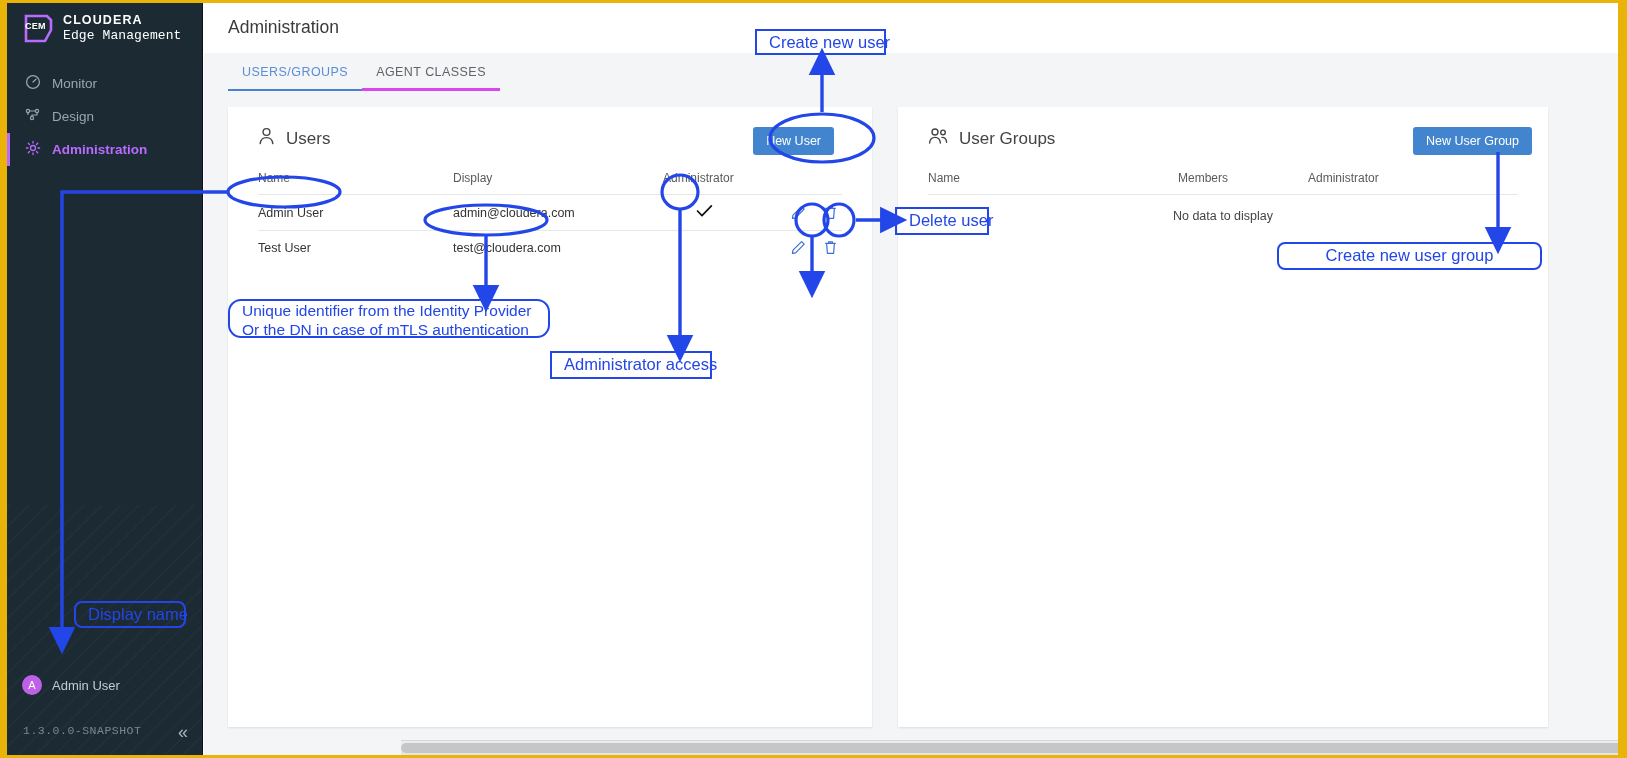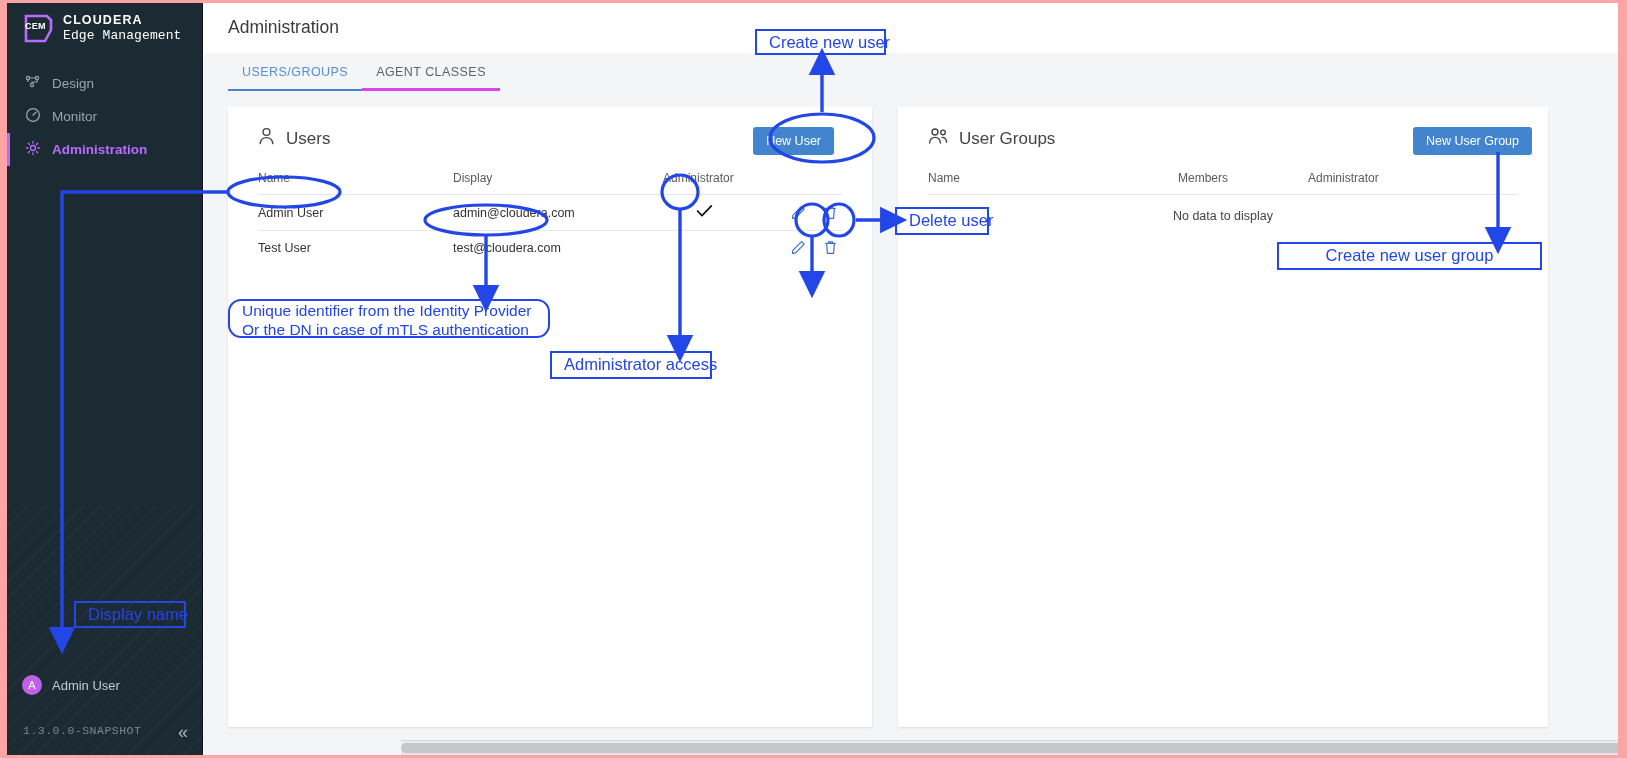--- a/index.html
+++ b/index.html
@@ -4,7 +4,7 @@
 <style>
   html,body{margin:0;padding:0;background:#000;}
   body{width:1627px;height:758px;overflow:hidden;font-family:"Liberation Sans",sans-serif;}
-  #root{position:relative;width:1627px;height:758px;background:#fca5a5;}
+  #root{position:relative;width:1627px;height:758px;background:#eab308;}
 
   
   #app{position:absolute;left:7px;top:3px;width:1611px;height:752px;background:#ffffff;overflow:hidden;}

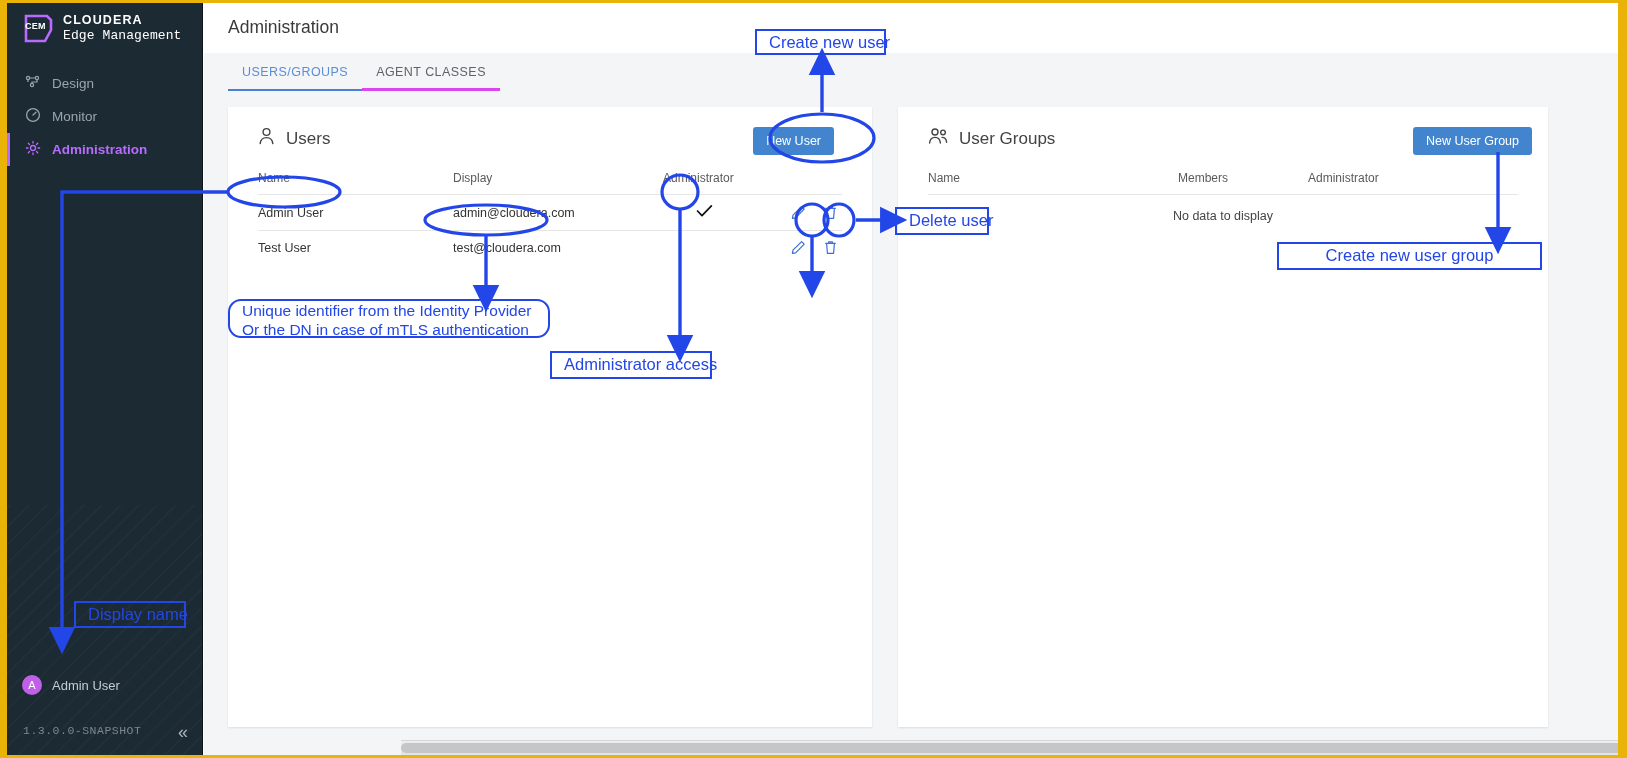--- a/index.html
+++ b/index.html
@@ -102,6 +102,15 @@
         <div class="nav-item">
           <span>
             <svg width="16" height="16" viewBox="0 0 16 16" fill="none">
+              <circle cx="8" cy="8" r="6.4" class="ic" stroke-width="1.3"></circle>
+              <path d="M8 8 L11 5.3" class="ic" stroke-width="1.3" stroke-linecap="round"></path>
+            </svg>
+          </span>
+          <span class="ni-label">Monitor</span>
+        </div>
+        <div class="nav-item">
+          <span>
+            <svg width="16" height="16" viewBox="0 0 16 16" fill="none">
               <circle cx="3" cy="4" r="1.6" class="ic" stroke-width="1.2"></circle>
               <circle cx="12" cy="4" r="1.6" class="ic" stroke-width="1.2"></circle>
               <circle cx="7" cy="11" r="1.6" class="ic" stroke-width="1.2"></circle>
@@ -109,15 +118,6 @@
             </svg>
           </span>
           <span class="ni-label">Design</span>
-        </div>
-        <div class="nav-item">
-          <span>
-            <svg width="16" height="16" viewBox="0 0 16 16" fill="none">
-              <circle cx="8" cy="8" r="6.4" class="ic" stroke-width="1.3"></circle>
-              <path d="M8 8 L11 5.3" class="ic" stroke-width="1.3" stroke-linecap="round"></path>
-            </svg>
-          </span>
-          <span class="ni-label">Monitor</span>
         </div>
         <div class="nav-item active">
           <span>

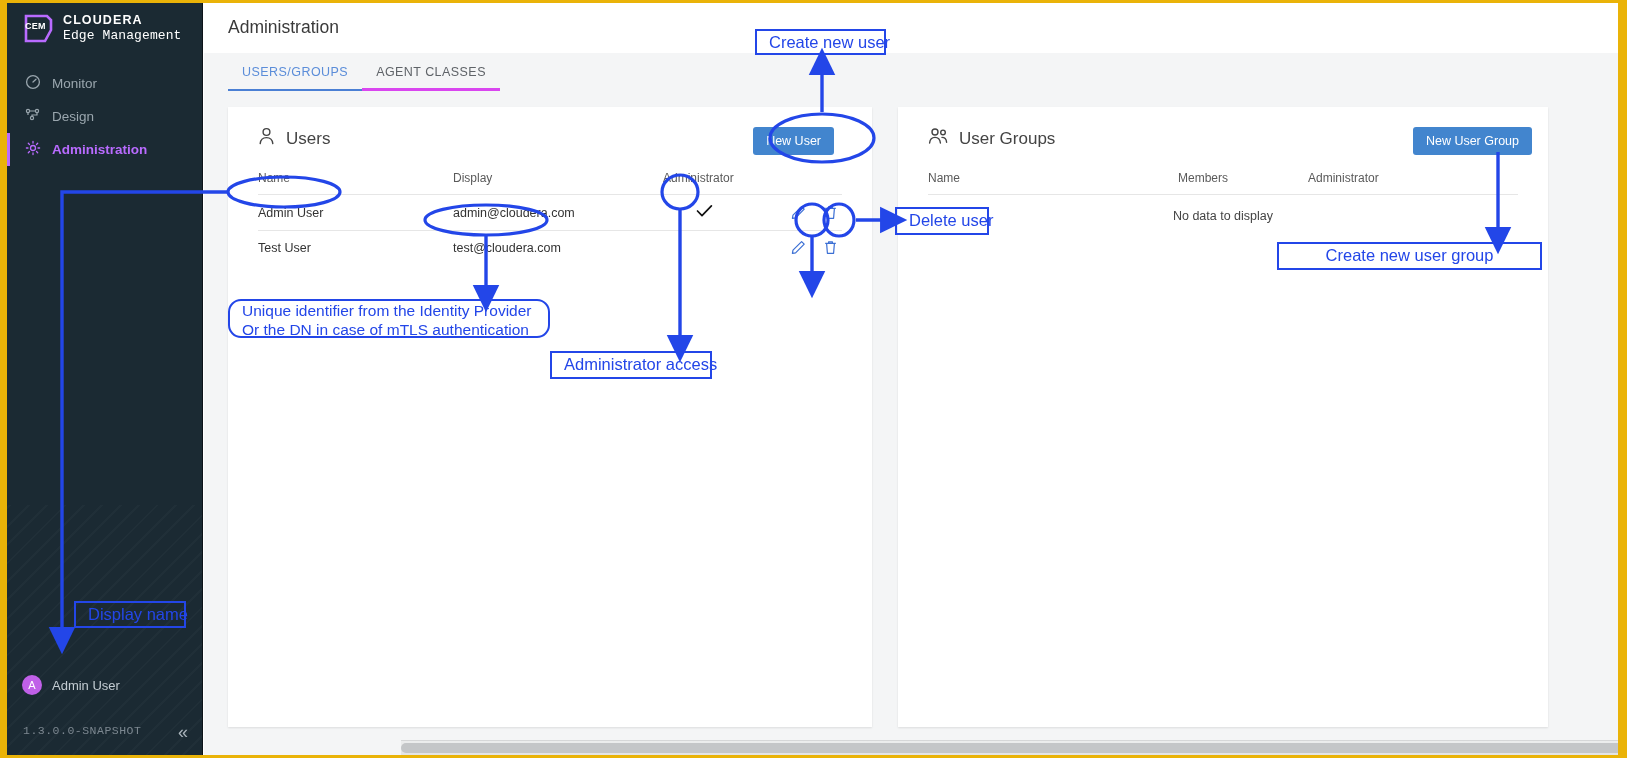--- a/index.html
+++ b/index.html
@@ -310,7 +310,7 @@
 
   <div class="cbox" style="left:895px;top:207px;width:94px;height:28px;">Delete user</div>
 
-  <div class="cbox" style="left:1277px;top:242px;width:265px;height:28px;">Create new user group</div>
+  <div class="cbox" style="left:1277px;top:242px;width:265px;height:28px;border-radius:8px;">Create new user group</div>
 </div>
 
 </body></html>

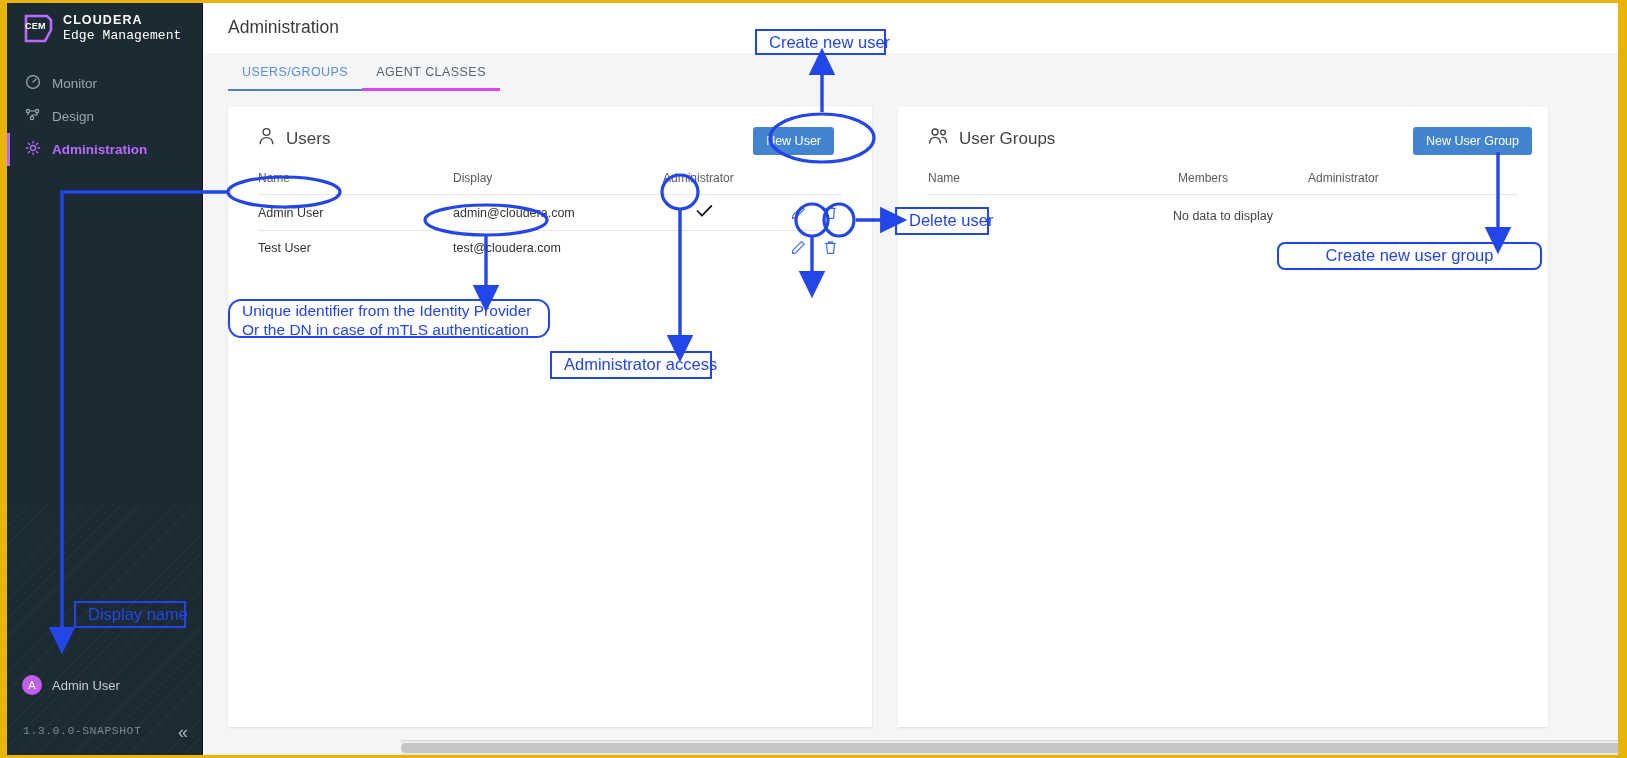--- a/index.html
+++ b/index.html
@@ -300,7 +300,7 @@
 
   <div class="cbox" style="left:755px;top:29px;width:131px;height:26px;">Create new user</div>
 
-  <div class="cbox" style="left:74px;top:601px;width:112px;height:27px;">Display name</div>
+  <div class="cbox" style="left:74px;top:601px;width:112px;height:27px;border-radius:8px;">Display name</div>
 
   <div class="cbox left" style="left:228px;top:299px;width:322px;height:39px;font-size:15.5px;line-height:1.22;padding-top:1px;border-radius:13px;">Unique identifier from the Identity Provider
 Or the DN in case of mTLS authentication</div>

